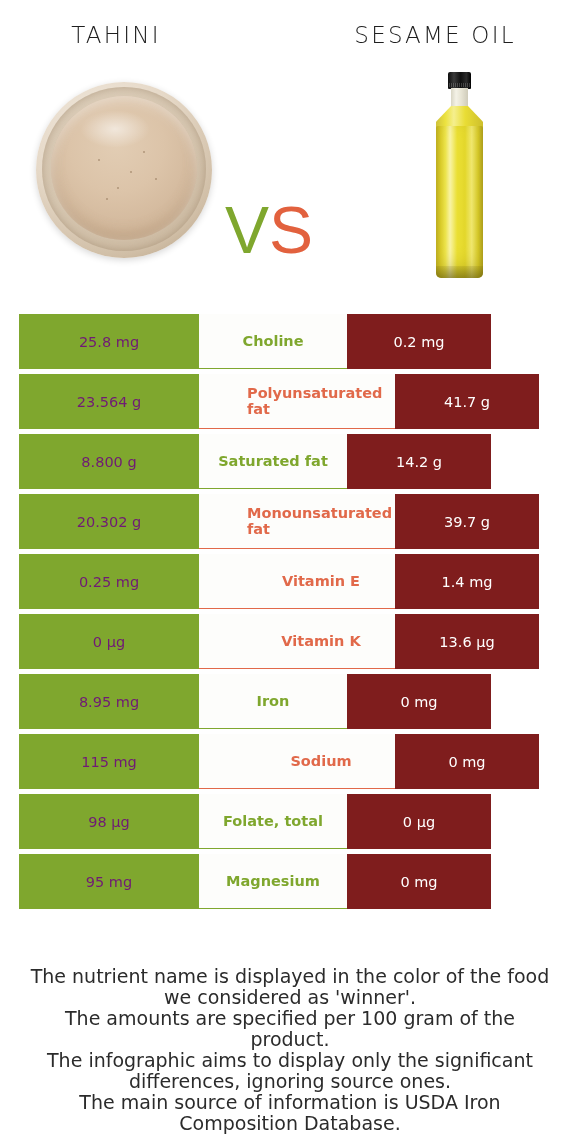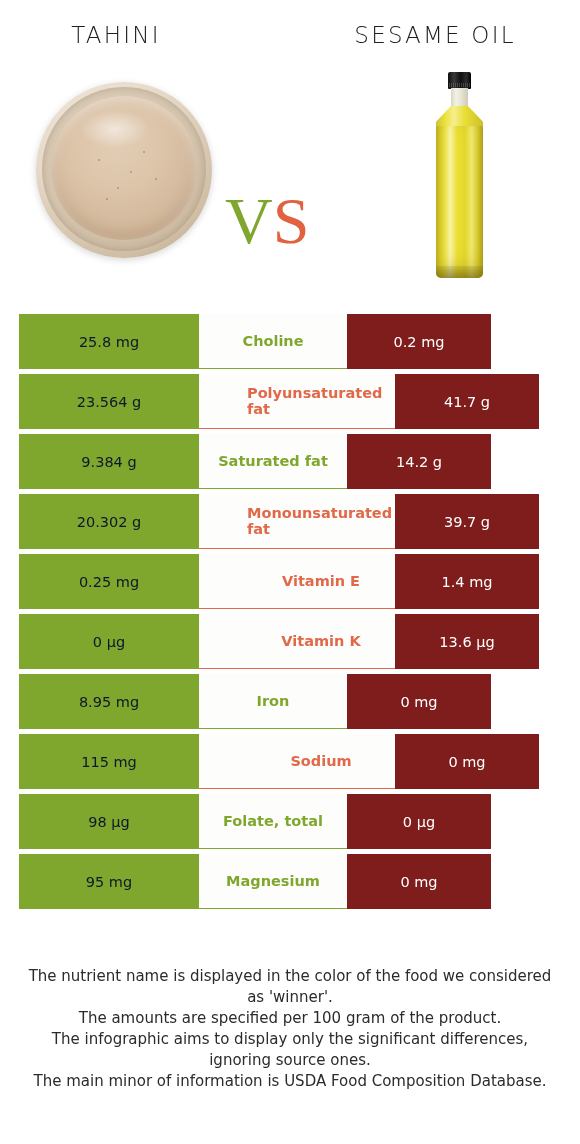--- a/index.html
+++ b/index.html
@@ -92,12 +92,12 @@
   .vs {
     position: absolute;
     left: 225px;
-    top: 118px;
+    top: 127px;
     font-size: 66px;
     font-weight: 400;
     letter-spacing: 0px;
     line-height: 1;
-    font-family: Liberation Serif, serif;
+    font-family: Liberation Sans, sans-serif;
   }
   .vs .v { color: #7fa72e; }
   .vs .s { color: #e2613e; }

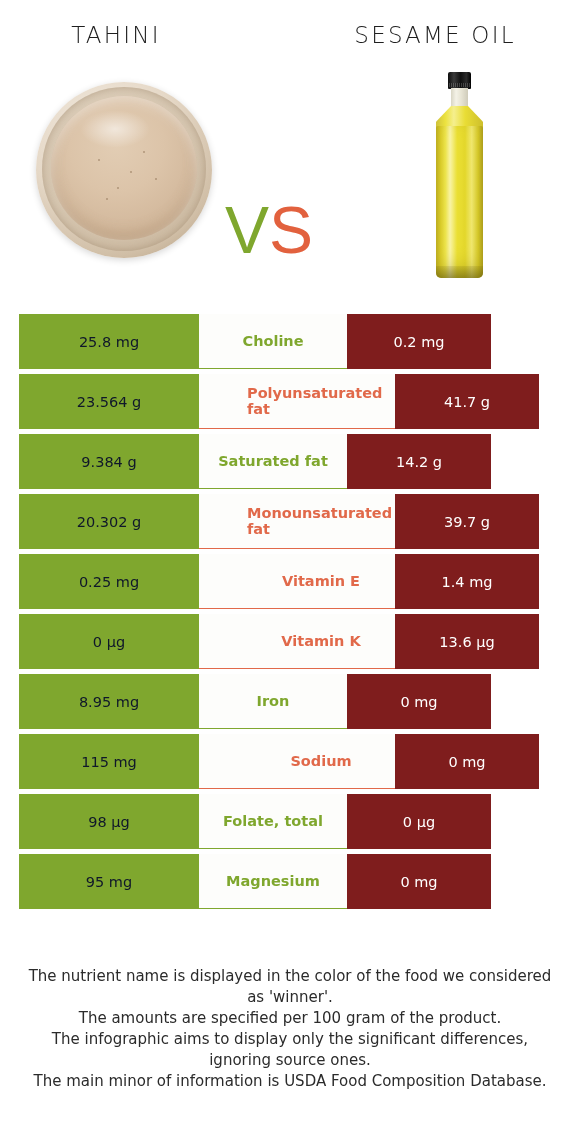--- a/index.html
+++ b/index.html
@@ -186,7 +186,7 @@
   .cell-left {
     width: 180px;
     background: #7fa72e;
-    color: #0f172a;
+    color: #701a75;
   }
   .cell-mid {
     width: 148px;

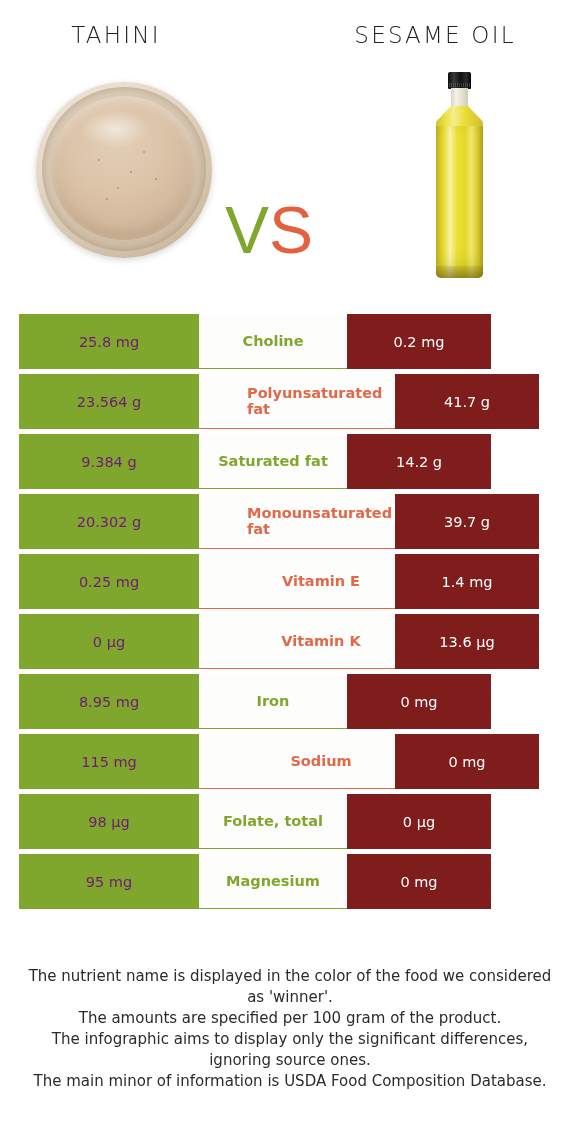--- a/index.html
+++ b/index.html
@@ -268,7 +268,7 @@
       <div class="cell cell-right">41.7 g</div>
     </div>
     <div class="row">
-      <div class="cell cell-left">9.384 g</div>
+      <div class="cell cell-left">8.800 g</div>
       <div class="cell cell-mid mid-green">Saturated fat</div>
       <div class="cell cell-right">14.2 g</div>
     </div>

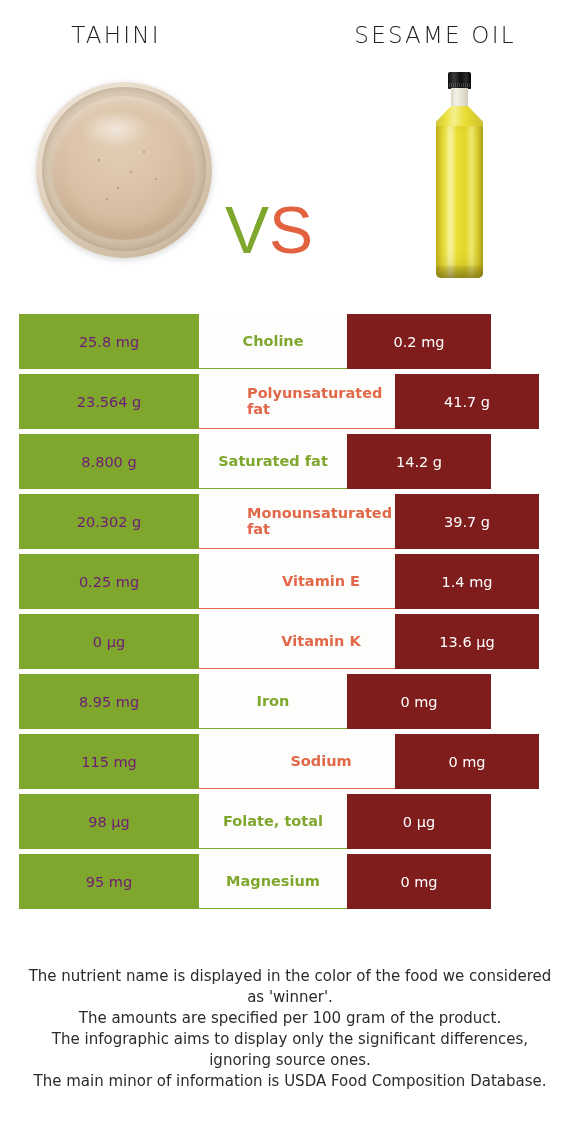--- a/index.html
+++ b/index.html
@@ -209,7 +209,7 @@
     top: 966px;
     width: 580px;
     text-align: center;
-    font-size: 15px;
+    font-size: 19px;
     line-height: 21px;
     color: #2b2b2b;
     font-family: "DejaVu Sans", sans-serif;

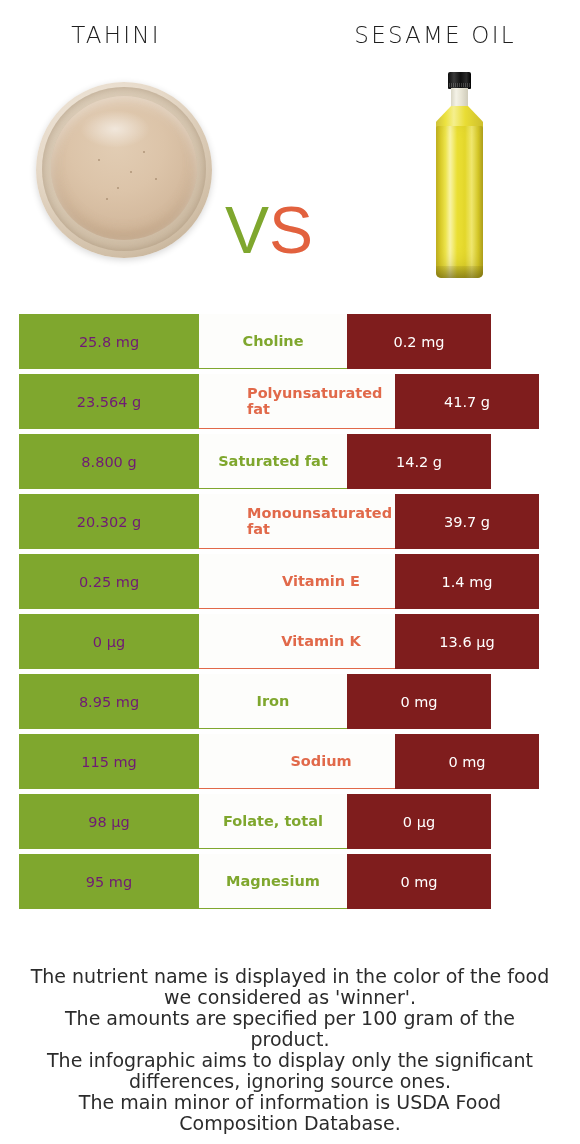--- a/index.html
+++ b/index.html
@@ -313,7 +313,7 @@
   <p>The nutrient name is displayed in the color of the food we considered as 'winner'.</p>
   <p>The amounts are specified per 100 gram of the product.</p>
   <p>The infographic aims to display only the significant differences, ignoring source ones.</p>
-  <p>The main minor of information is USDA Food Composition Database.</p>
+  <p>The main source of information is USDA Iron Composition Database.</p>
 </div>
 
 </body></html>

